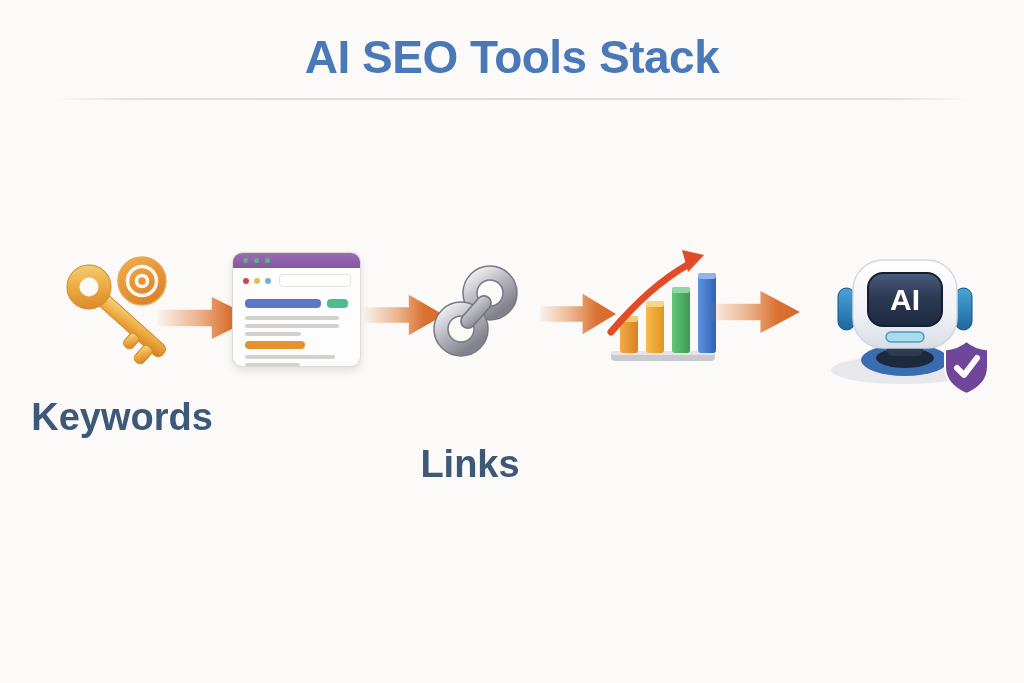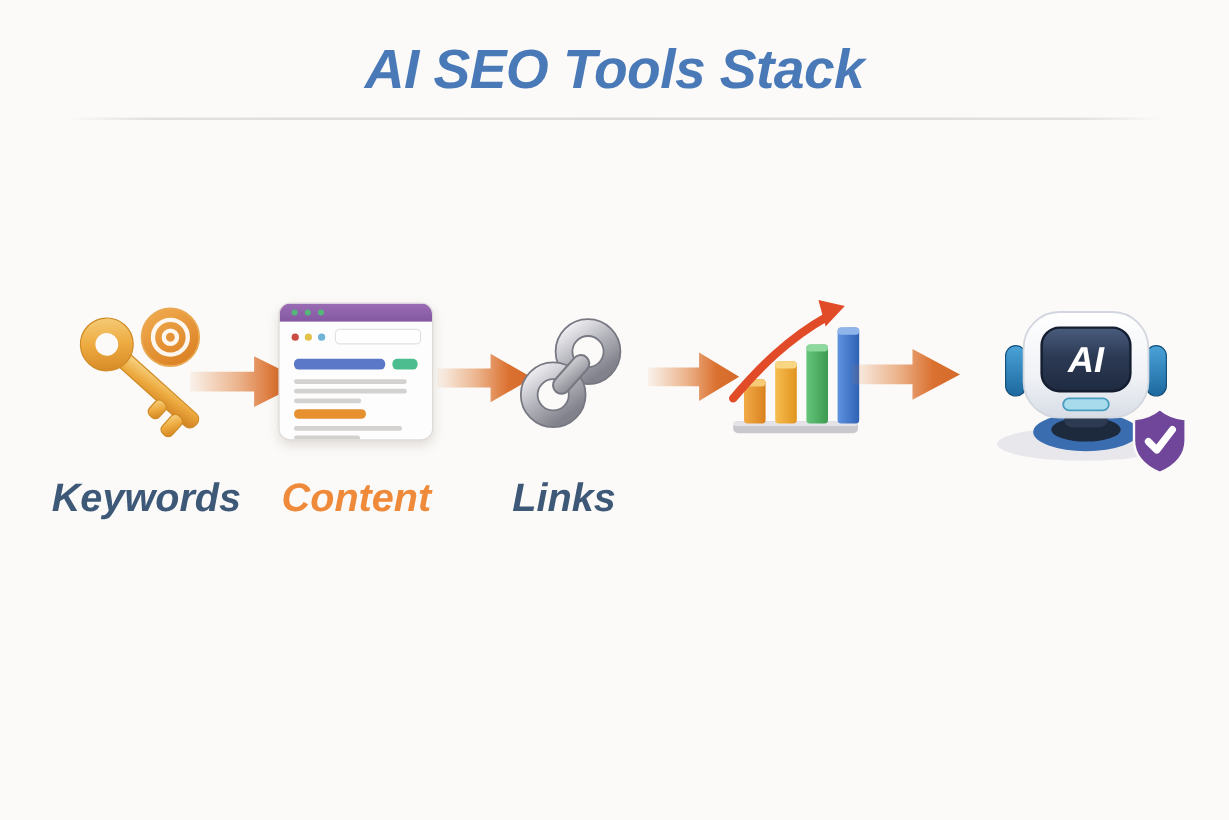--- a/index.html
+++ b/index.html
@@ -9,7 +9,7 @@
     font-family: "Liberation Sans", sans-serif;
     overflow: hidden;
   }
-  .canvas { position: relative; width: 1024px; height: 683px; font-style: italic; }
+  .canvas { position: relative; width: 1024px; height: 683px; }
 
   
   .title {

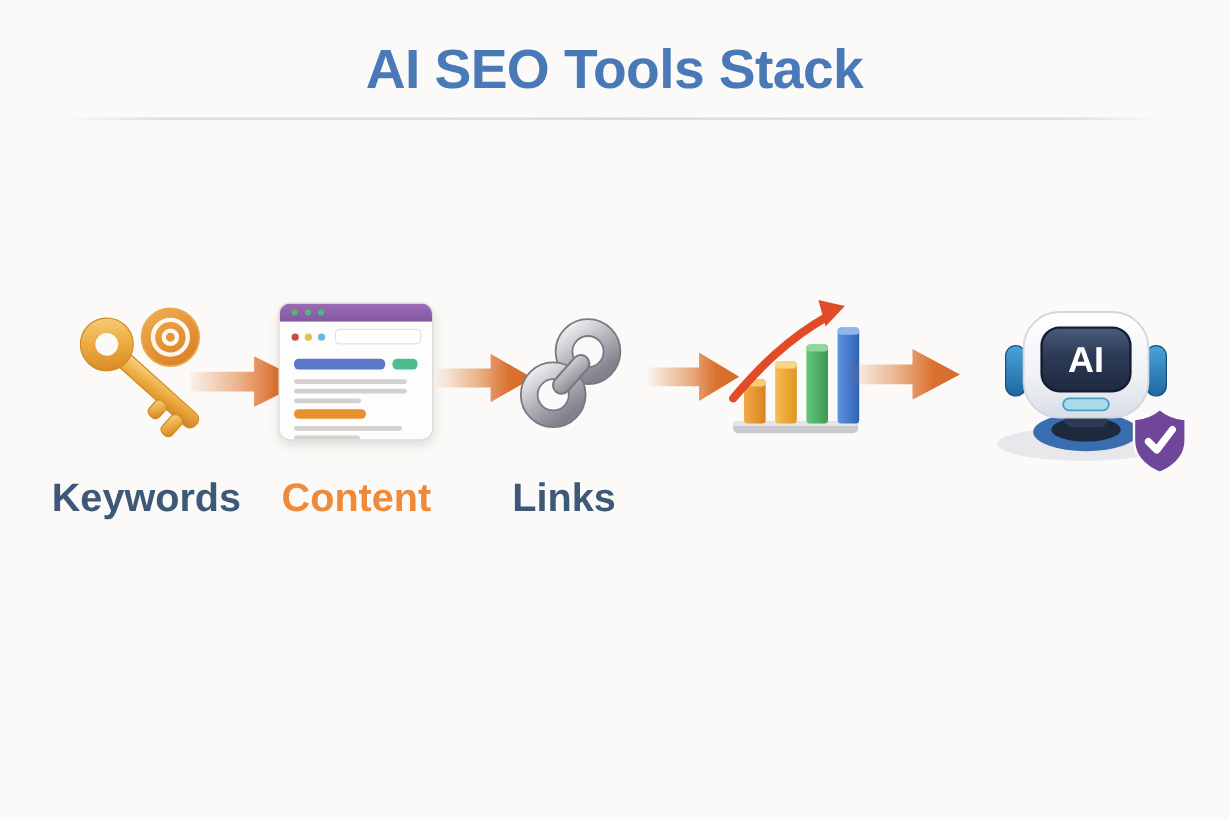--- a/index.html
+++ b/index.html
@@ -68,7 +68,7 @@
   
   .step-label {
     position: absolute; top: 396px; transform: translateX(-50%);
-    font-size: 33px; font-weight: bold; white-space: nowrap;
+    font-size: 38px; font-weight: bold; white-space: nowrap;
   }
   #label-keywords  { left: 122px; color: #3e5878; }
   #label-content   { left: 297px; color: #ee8a3a; }

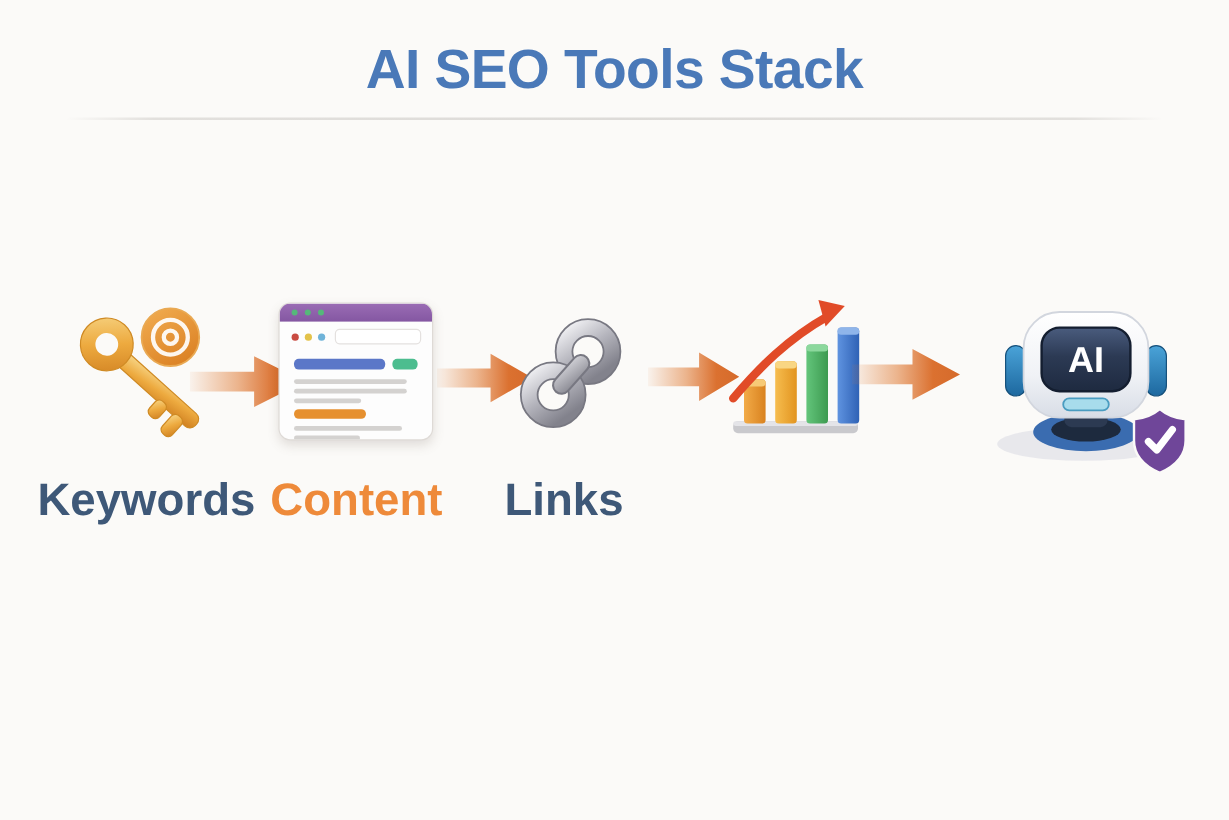--- a/index.html
+++ b/index.html
@@ -245,7 +245,6 @@
   </div>
 
   <div class="step-label" id="label-keywords">Keywords</div>
-  <div class="step-label" id="label-content">Content</div>
   <div class="step-label" id="label-links">Links</div>
 
 </div>

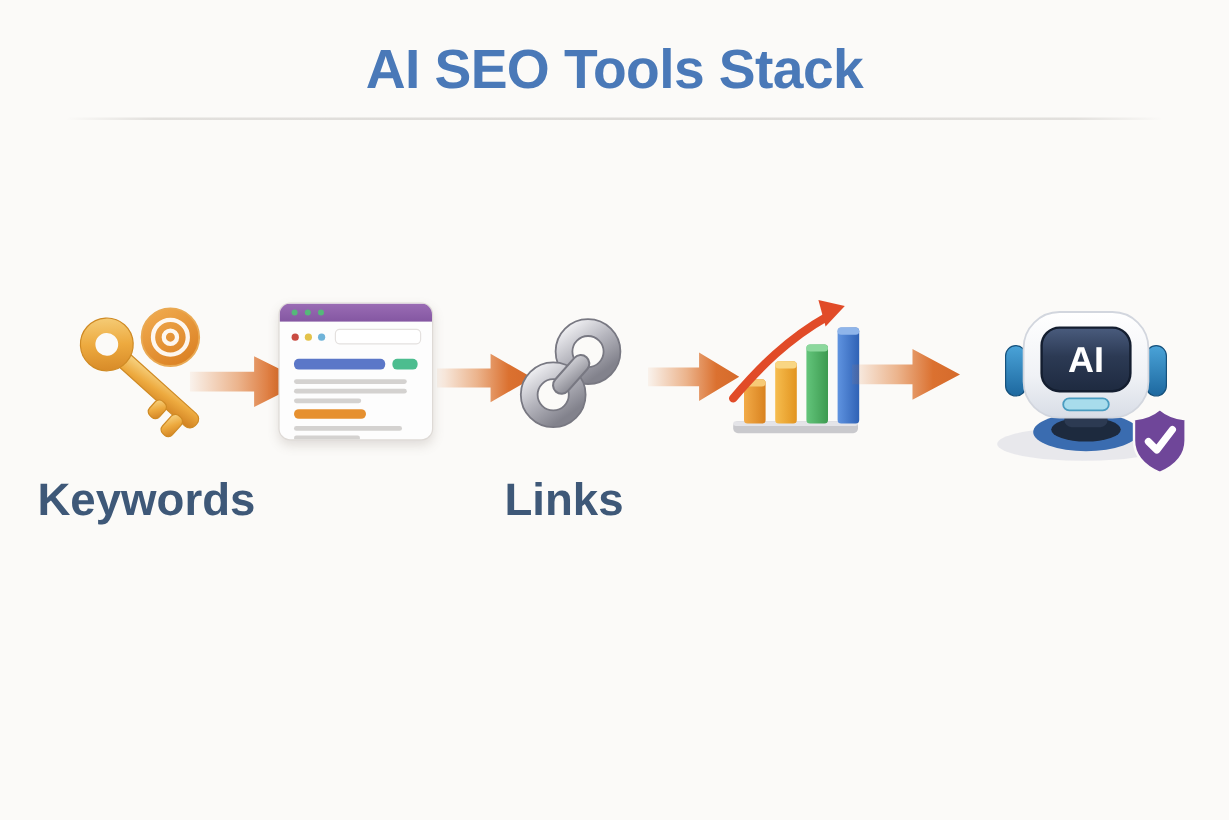--- a/index.html
+++ b/index.html
@@ -72,7 +72,7 @@
   }
   #label-keywords  { left: 122px; color: #3e5878; }
   #label-content   { left: 297px; color: #ee8a3a; }
-  #label-links     { left: 470px; color: #3e5878; }
+  #label-links     { left: 470px; color: #3e5878; margin-top: 47px; }
   #label-analytics { left: 663px; color: #ee8138; }
   #label-ai        { left: 898px; color: #7b51a4; }
 

